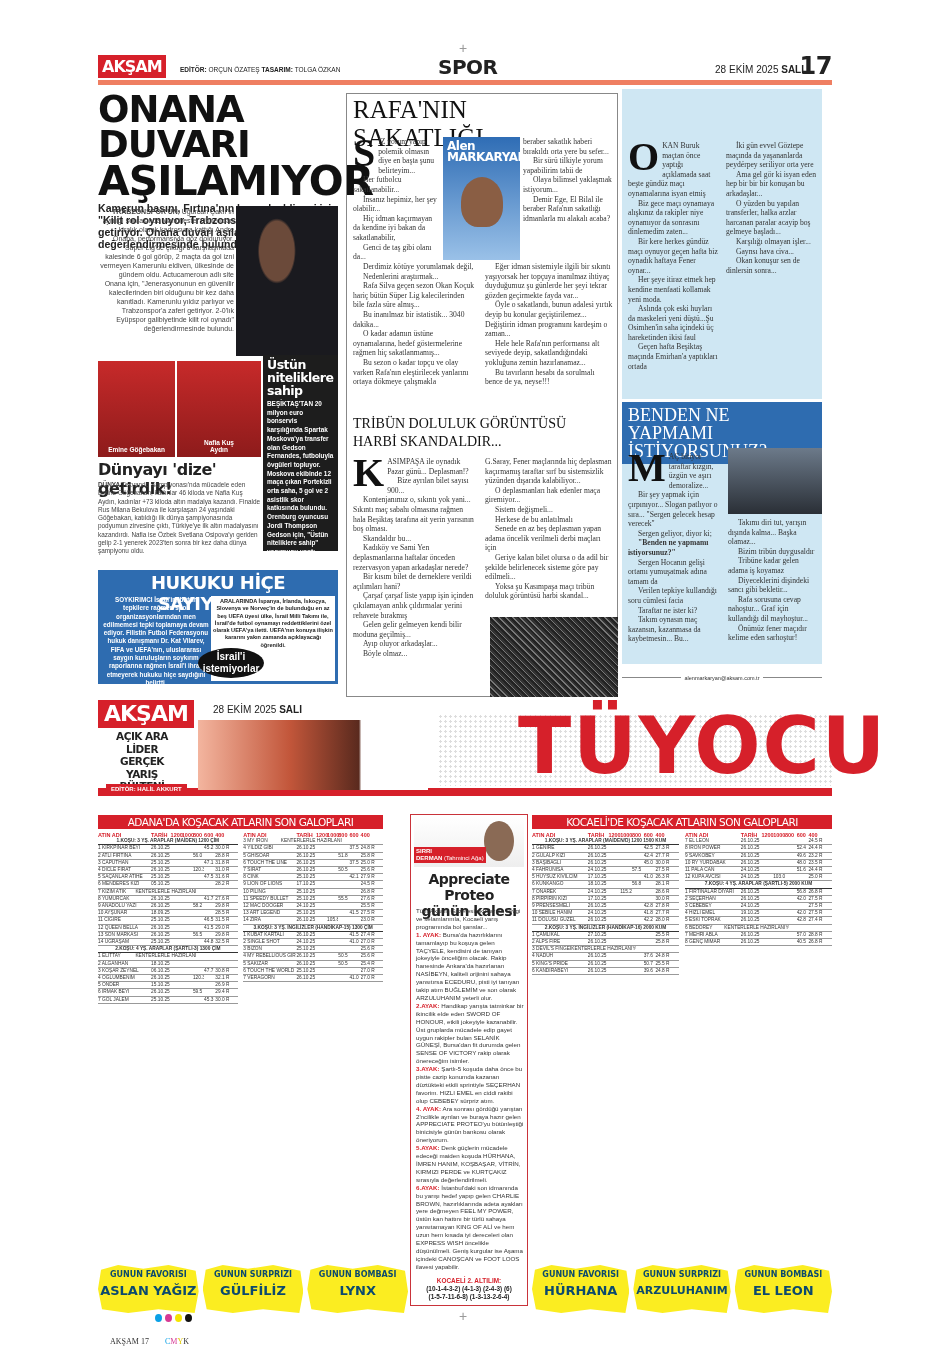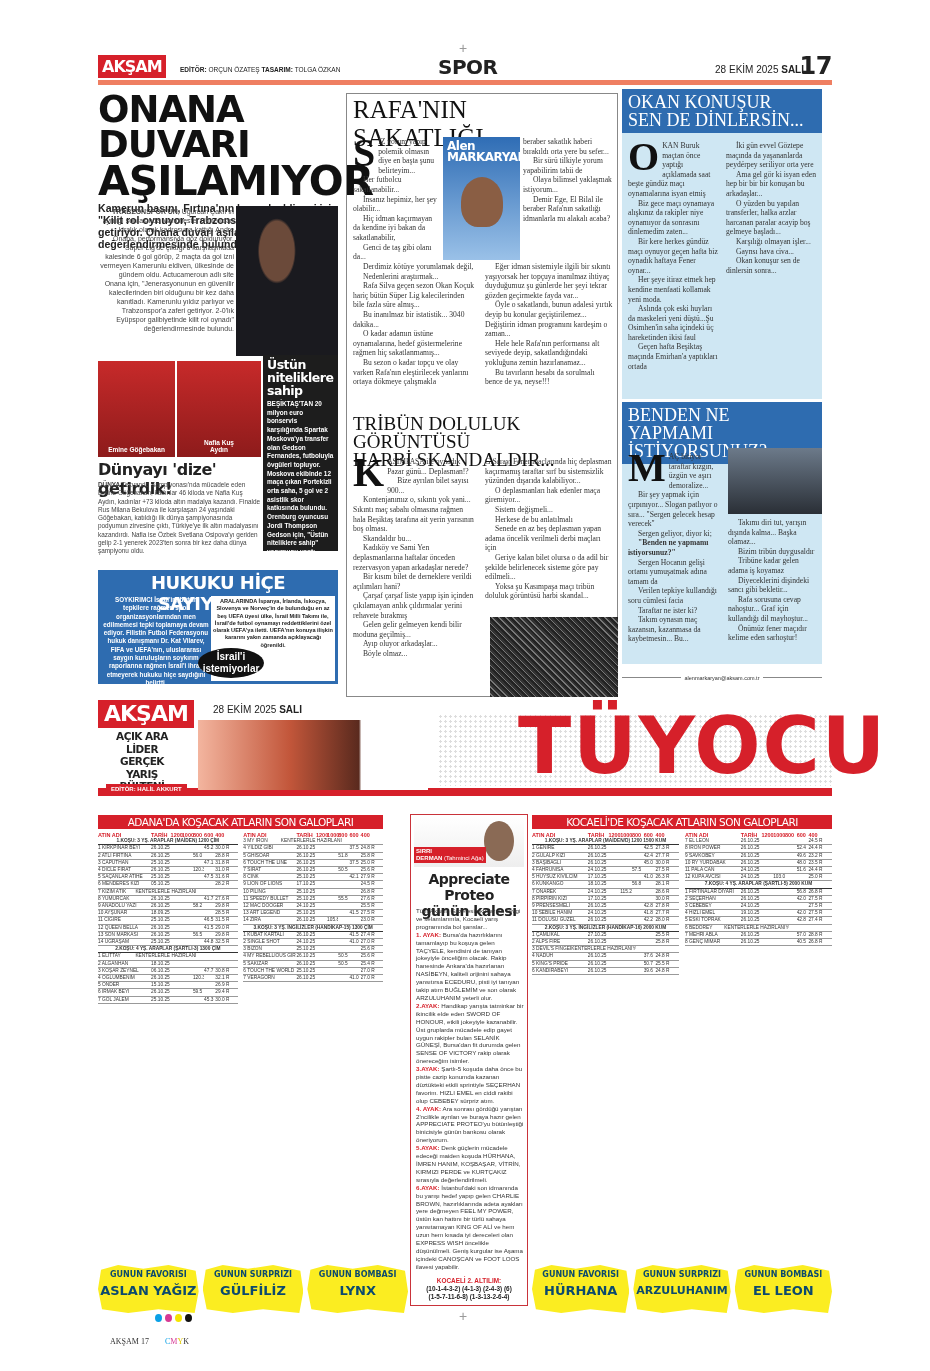--- a/index.html
+++ b/index.html
@@ -157,10 +157,6 @@
 </div>
 
 <div class="abs lightblue" style="left:622px;top:89px;width:200px;height:310px">
-  <div class="blue-hd">
-    <div>OKAN KONUŞUR</div>
-    <div>SEN DE DİNLERSİN...</div>
-  </div>
   <div class="abs col-text" style="left:6px;top:52px;width:90px">
     <span class="dropcap">O</span>
     <span>KAN Buruk maçtan önce yaptığı açıklamada saat beşte gündüz maçı oynamalarına isyan etmiş</span>

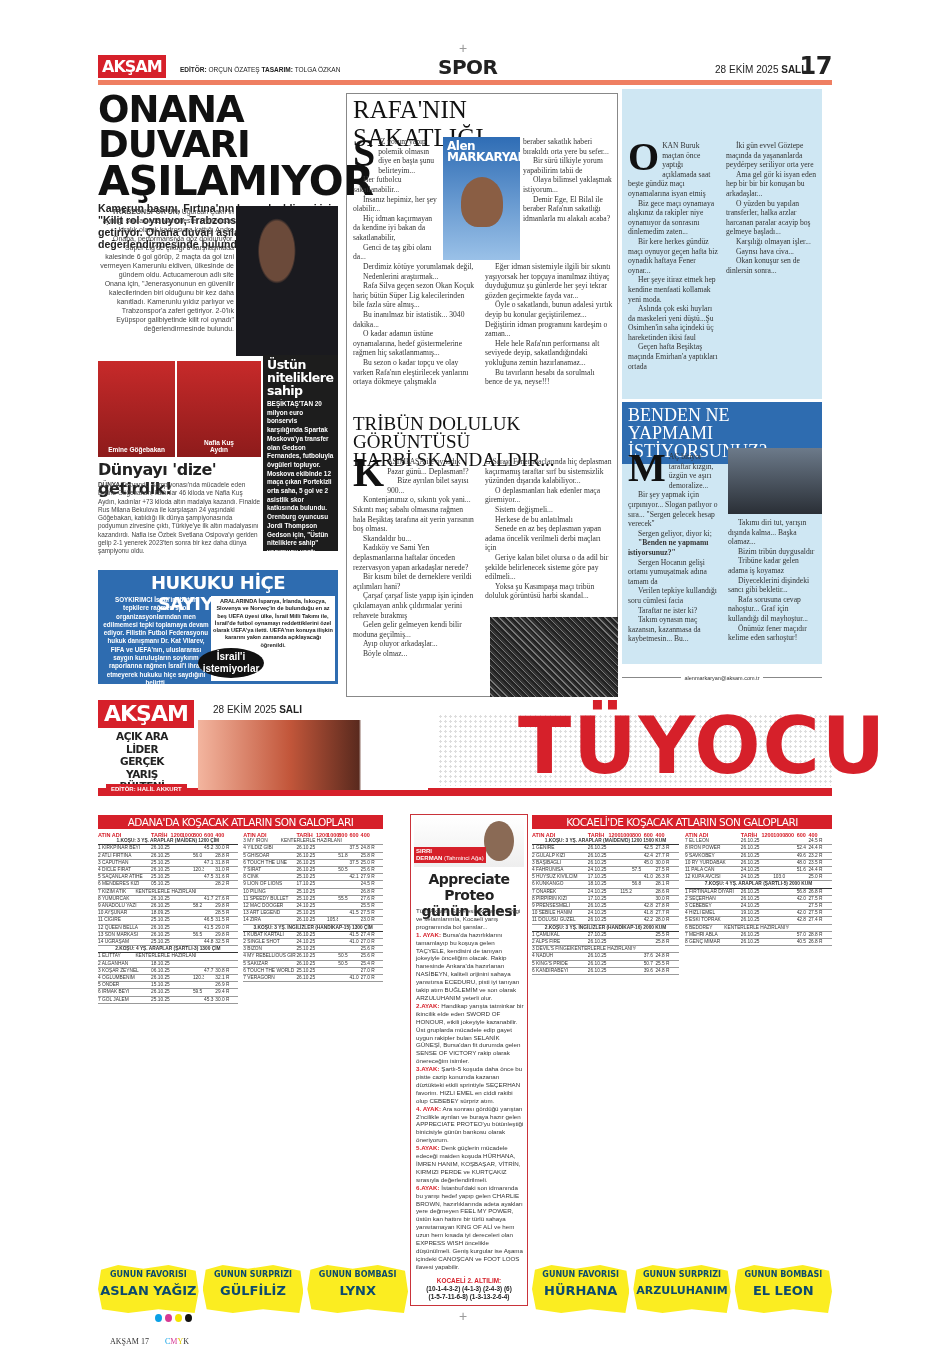--- a/index.html
+++ b/index.html
@@ -127,7 +127,7 @@
 </div>
 
 <div class="abs box" style="left:346px;top:413px;width:272px;height:284px;border-top:none">
-  <div class="serif" style="font-size:19px;line-height:18px;padding:2px 6px;color:#111">
+  <div class="serif" style="font-size:14px;line-height:18px;padding:2px 6px;color:#111">
     <div>TRİBÜN DOLULUK GÖRÜNTÜSÜ</div>
     <div>HARBİ SKANDALDIR...</div>
   </div>

